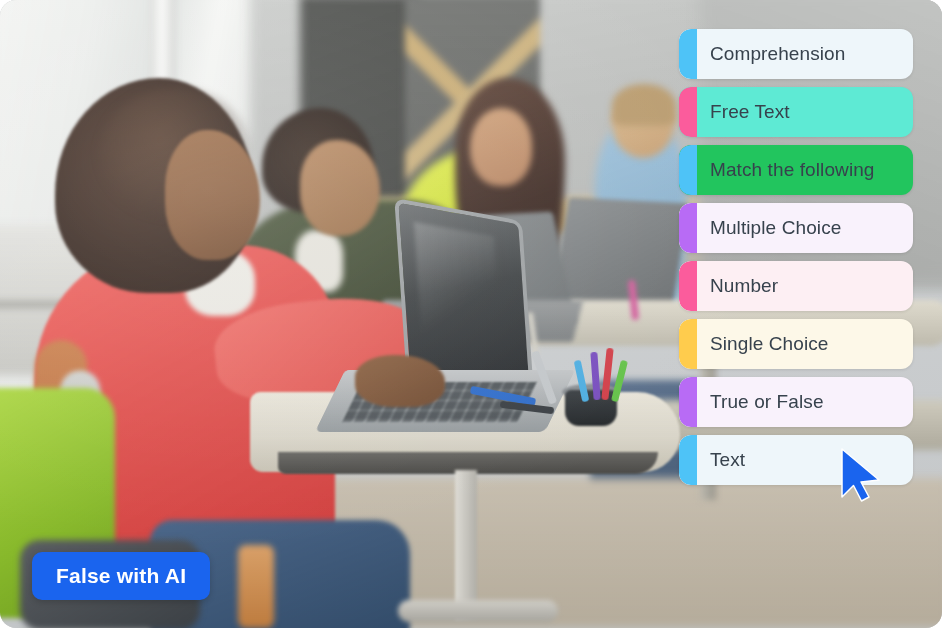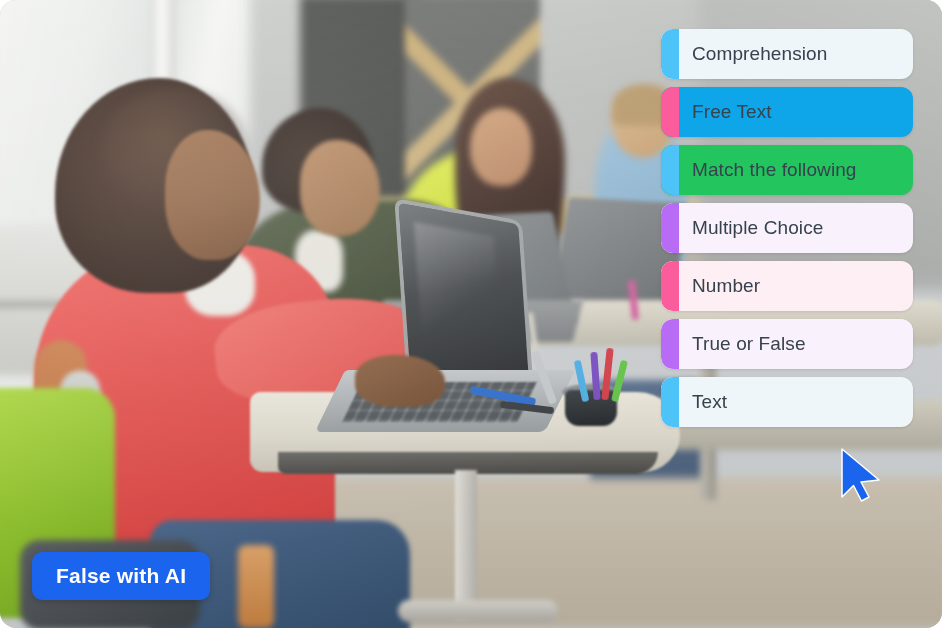--- a/index.html
+++ b/index.html
@@ -468,6 +468,7 @@
     overflow: hidden;
     box-shadow: 0 1px 3px rgba(0,0,0,.10);
     cursor: pointer;
+    margin-left: 18px;
   }
   .type-item .accent {
     position: absolute;

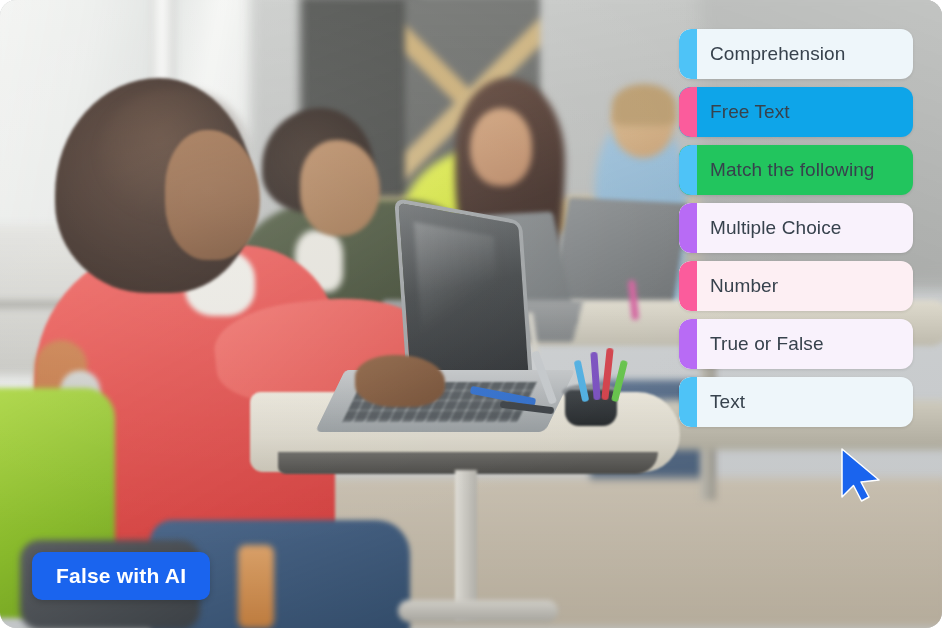--- a/index.html
+++ b/index.html
@@ -605,7 +605,7 @@
         <span class="accent" style="background: rgb(78, 195, 247);"></span>
         <span class="label">Comprehension</span>
       </div>
-      <div class="type-item" style="background: #0ea5e9; text-align: center;">
+      <div class="type-item" style="background: #5eead4; text-align: center;">
         <span class="accent" style="background: rgb(251, 92, 156);"></span>
         <span class="label">Free Text</span>
       </div>

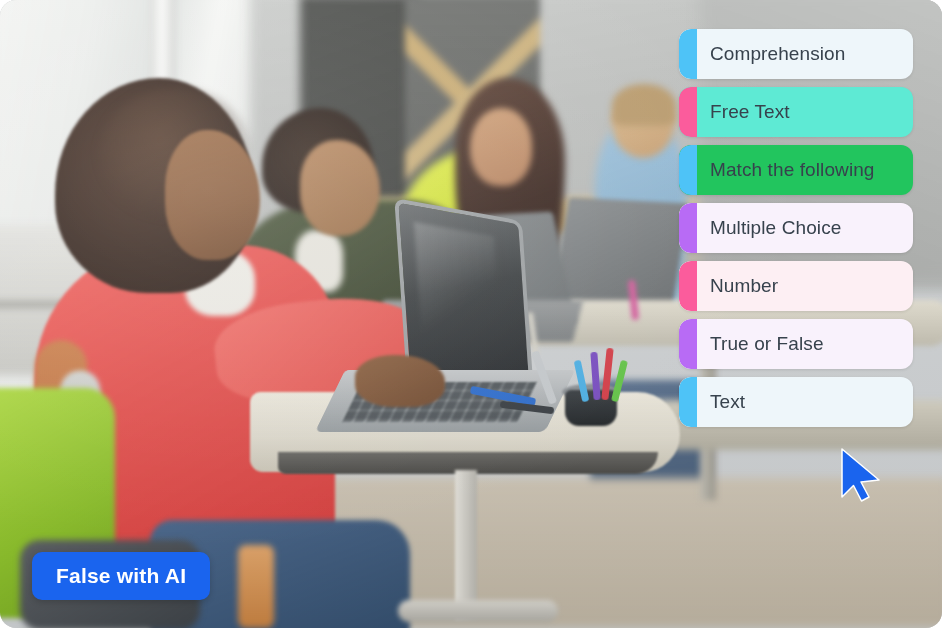--- a/index.html
+++ b/index.html
@@ -621,6 +621,10 @@
         <span class="accent" style="background: rgb(251, 92, 156);"></span>
         <span class="label">Number</span>
       </div>
+      <div class="type-item" style="background: rgb(253, 248, 232);">
+        <span class="accent" style="background: rgb(255, 204, 77);"></span>
+        <span class="label">Single Choice</span>
+      </div>
       <div class="type-item" style="background: rgb(249, 242, 252);">
         <span class="accent" style="background: rgb(184, 107, 245);"></span>
         <span class="label">True or False</span>

